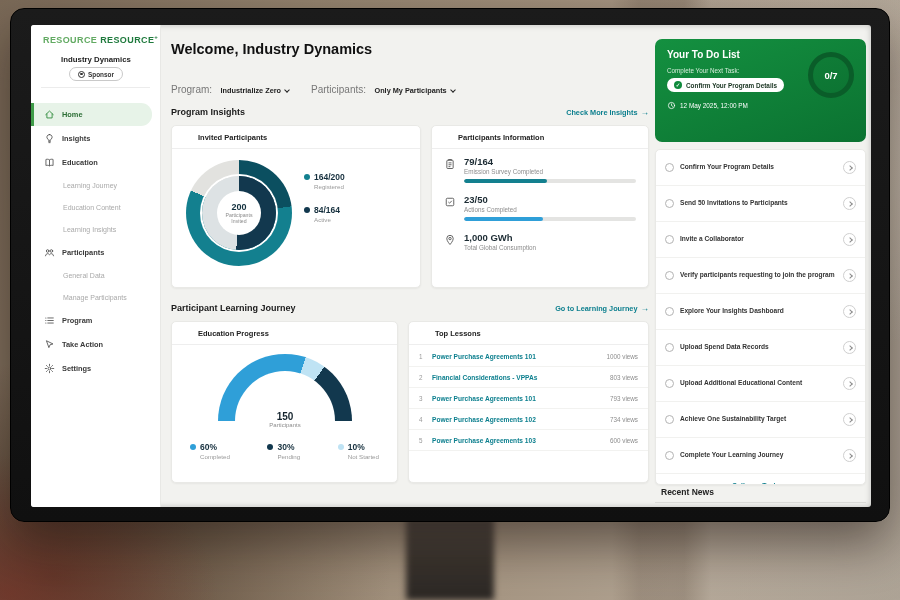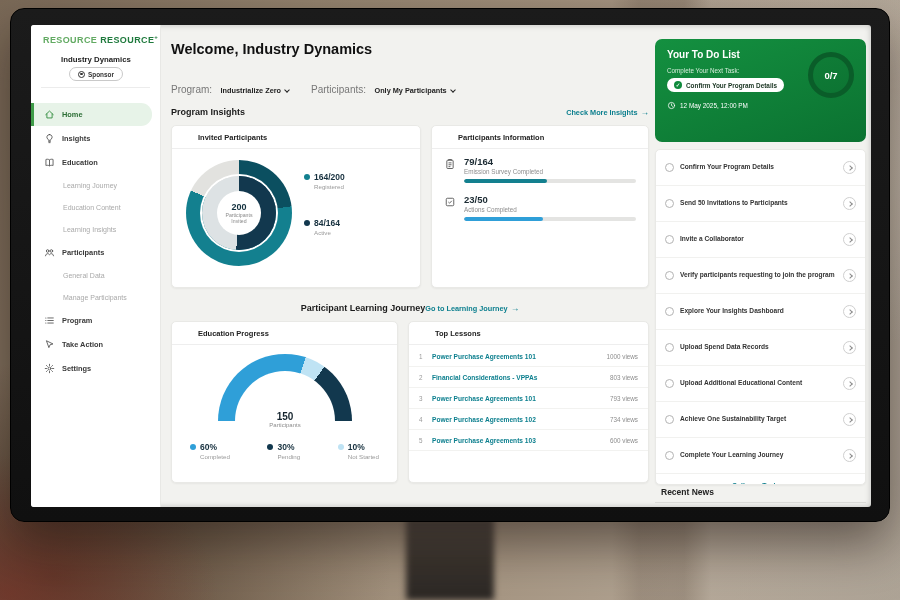--- a/index.html
+++ b/index.html
@@ -80,7 +80,7 @@
     display:flex; flex-direction:column; align-items:center; justify-content:center; text-align:center; }
   .donut-value { font-size:9px; font-weight:bold; color:#12303e; }
   .donut-label { font-size:5.2px; color:#8a8a8a; line-height:1.25; width:36px; }
-  .inv-legend { position:absolute; left:132px; top:46px; display:flex; flex-direction:column; gap:28px; }
+  .inv-legend { position:absolute; left:132px; top:46px; display:flex; flex-direction:column; gap:15px; }
   .leg-item { display:flex; flex-direction:column; }
   .leg-top { display:flex; align-items:center; gap:4px; }
   .leg-dot { width:6px; height:6px; border-radius:50%; }

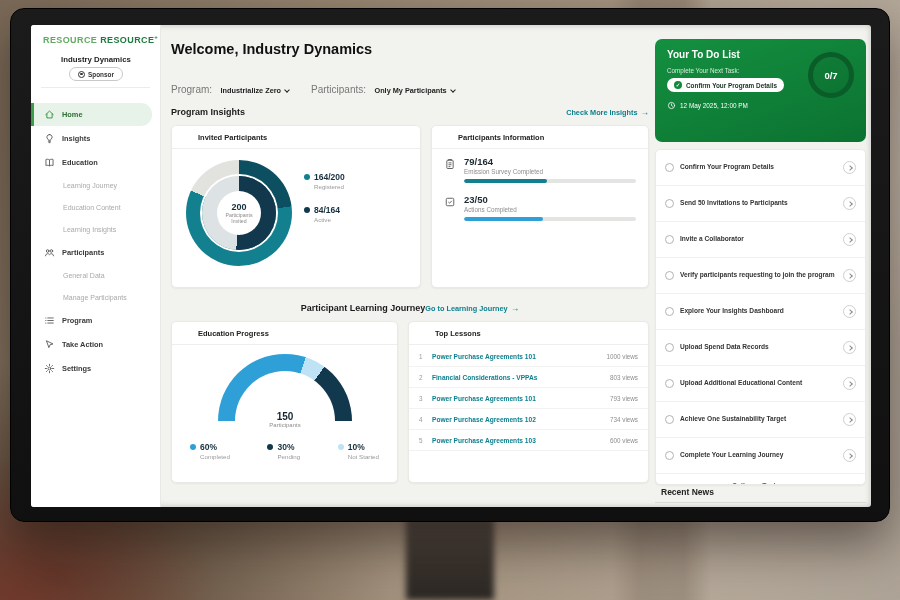--- a/index.html
+++ b/index.html
@@ -328,6 +328,16 @@
                 </div>
               </div>
             </div>
+            <div class="stat">
+              <span class="stat-icon"><svg viewBox="0 0 16 16" fill="none" stroke="#555" stroke-width="1.2">
+                  <path d="M8 1.8a4.3 4.3 0 0 1 4.3 4.3C12.3 9.3 8 14 8 14S3.7 9.3 3.7 6.1A4.3 4.3 0 0 1 8 1.8z"></path>
+                  <circle cx="8" cy="6.1" r="1.6"></circle>
+                </svg></span>
+              <div class="stat-body">
+                <div class="stat-value">1,000 GWh</div>
+                <div class="stat-label">Total Global Consumption</div>
+              </div>
+            </div>
           </div>
       </div>
 

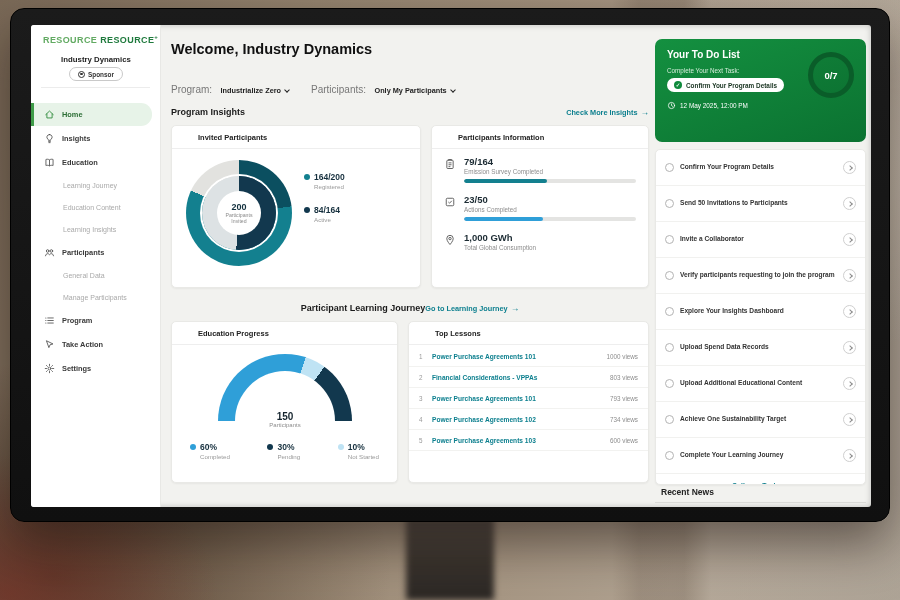--- a/index.html
+++ b/index.html
@@ -59,7 +59,7 @@
   .caret.right { transform:rotate(-45deg); }
   .caret.up { transform:rotate(-135deg); margin-top:2px; }
   .sec-row { position:absolute; left:140px; width:478px; display:flex; justify-content:space-between; align-items:center; }
-  .sec1 { top:82px; } .sec2 { top:278px;justify-content:center; }
+  .sec1 { top:82px; } .sec2 { top:278px; }
   .sec-title { font-size:9px; font-weight:bold; color:#1b1b1b; }
   .sec-link { font-size:7.3px; font-weight:bold; color:#0c7f8e; display:flex; align-items:center; gap:3px; }
   .arrow-icon::after { content:"\2192"; font-size:8.5px; }

